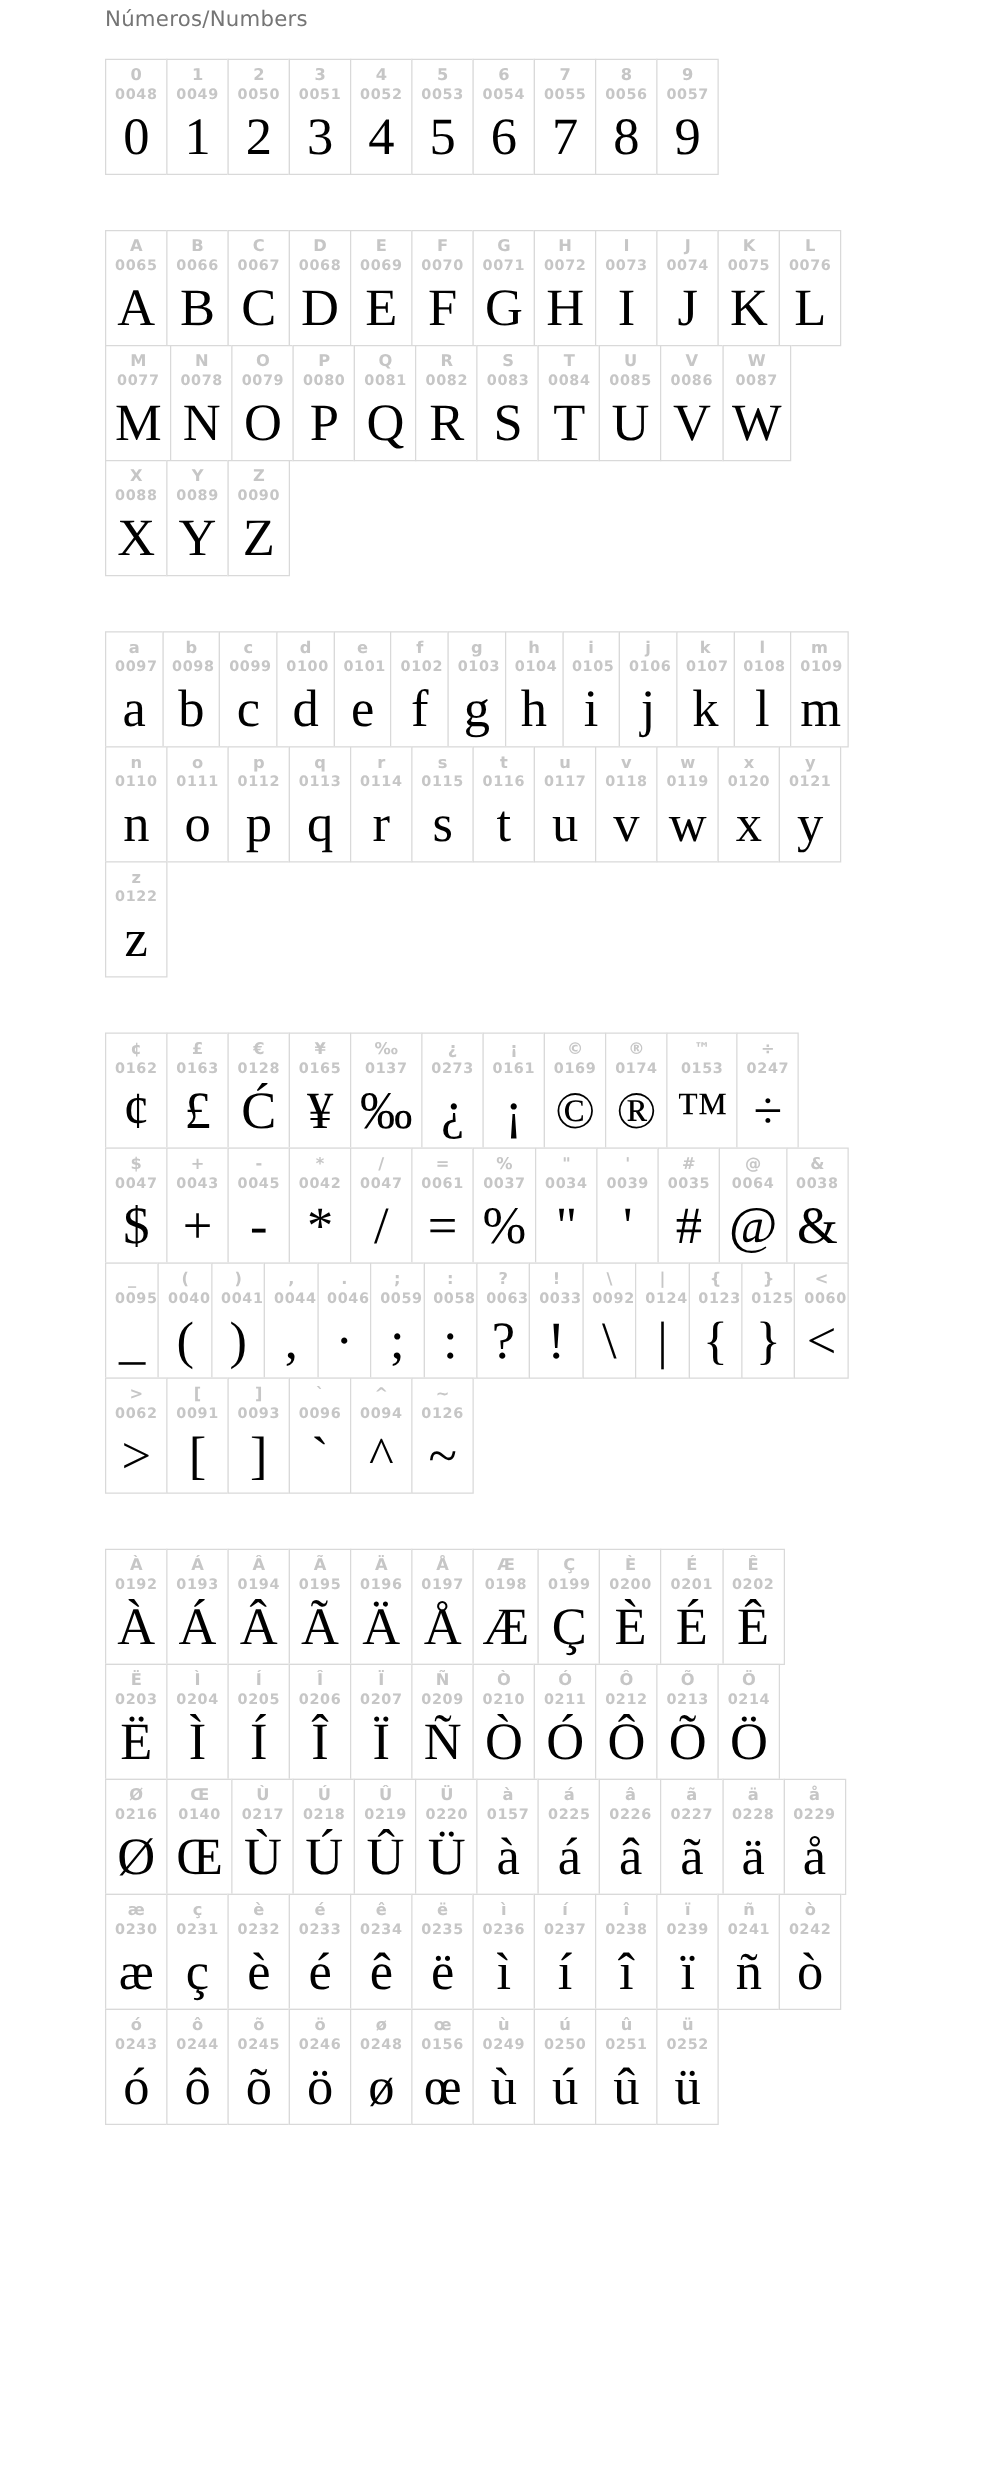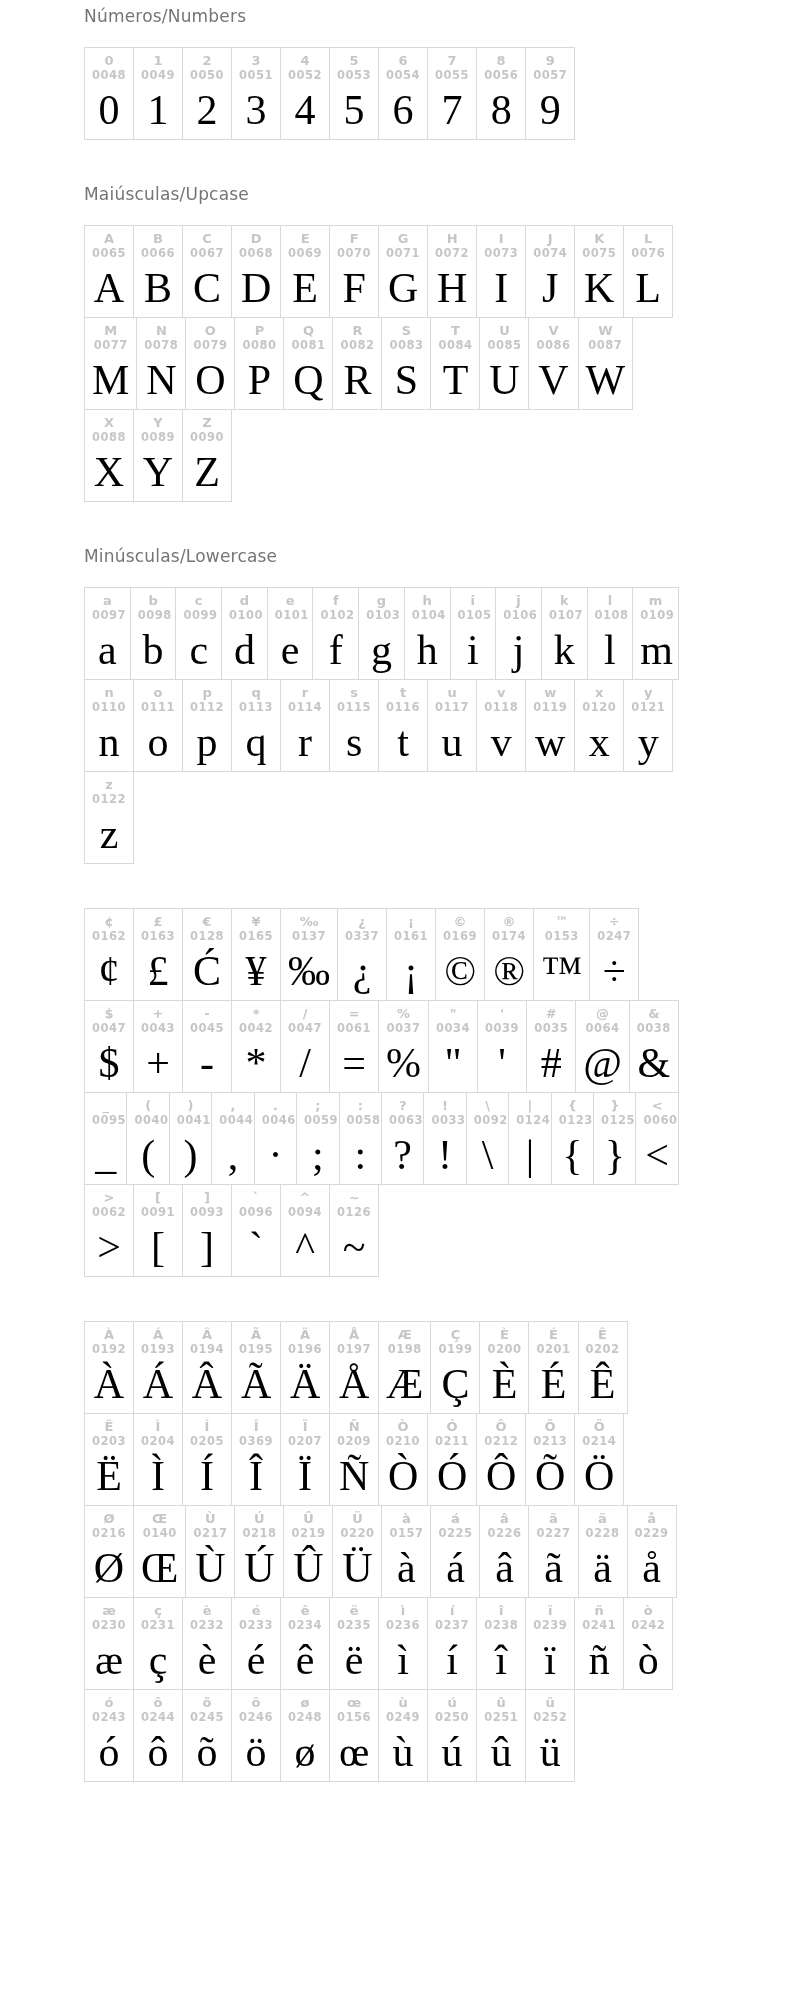--- a/index.html
+++ b/index.html
@@ -133,7 +133,6 @@
   </section>
 
   <section class="section">
-    <h2 class="section-title">Maiúsculas/Upcase</h2>
     <div class="grid">
   <div class="row">
   <div class="cell">

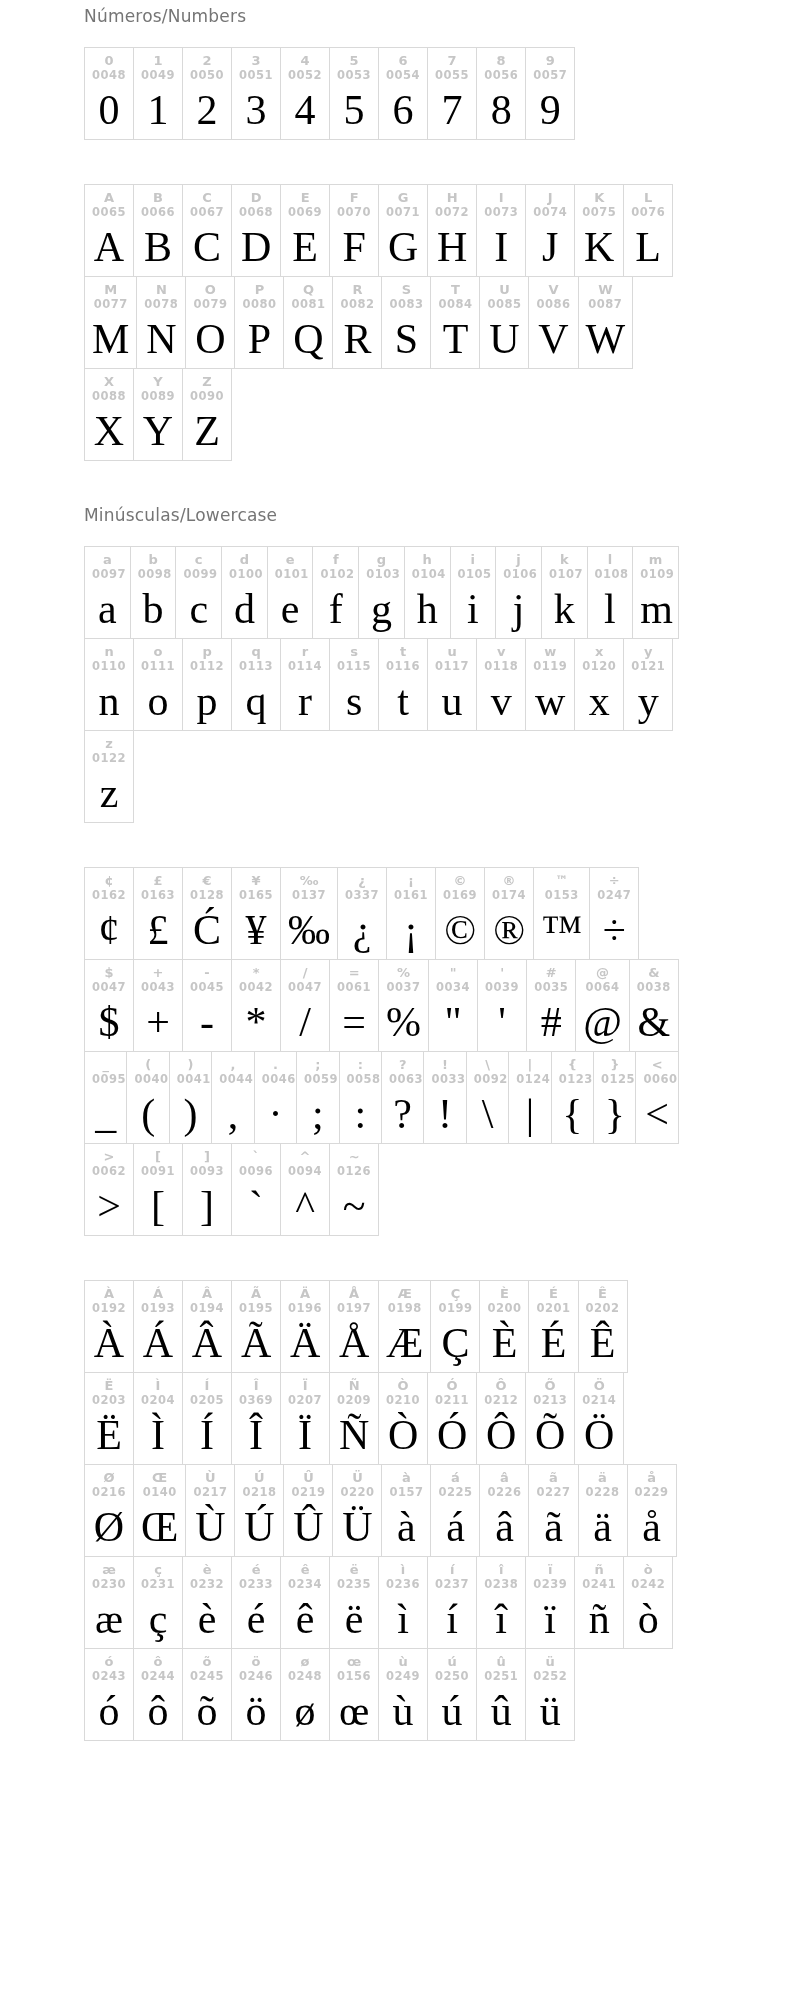--- a/index.html
+++ b/index.html
@@ -299,7 +299,6 @@
   </section>
 
   <section class="section">
-    <h2 class="section-title">Minúsculas/Lowercase</h2>
     <div class="grid">
   <div class="row">
   <div class="cell">

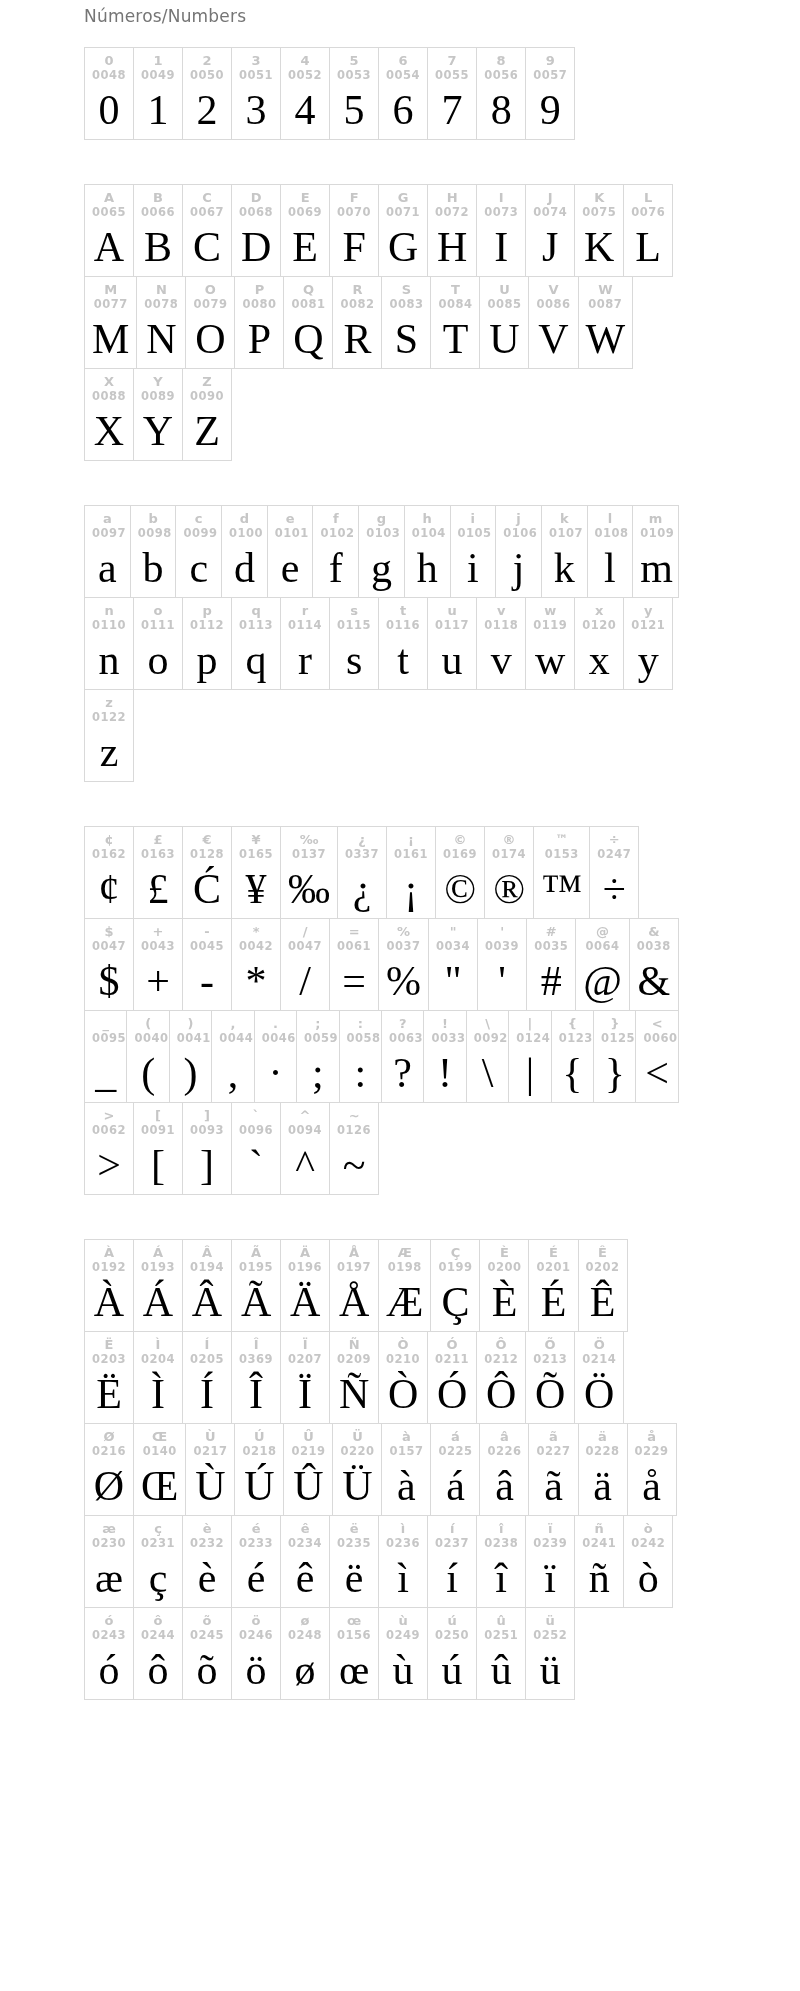--- a/index.html
+++ b/index.html
@@ -499,7 +499,7 @@
 
   <div class="cell">
     <div class="ch">¿</div>
-    <div class="code">0337</div>
+    <div class="code">0273</div>
     <div class="glyph">¿</div>
   </div>
 

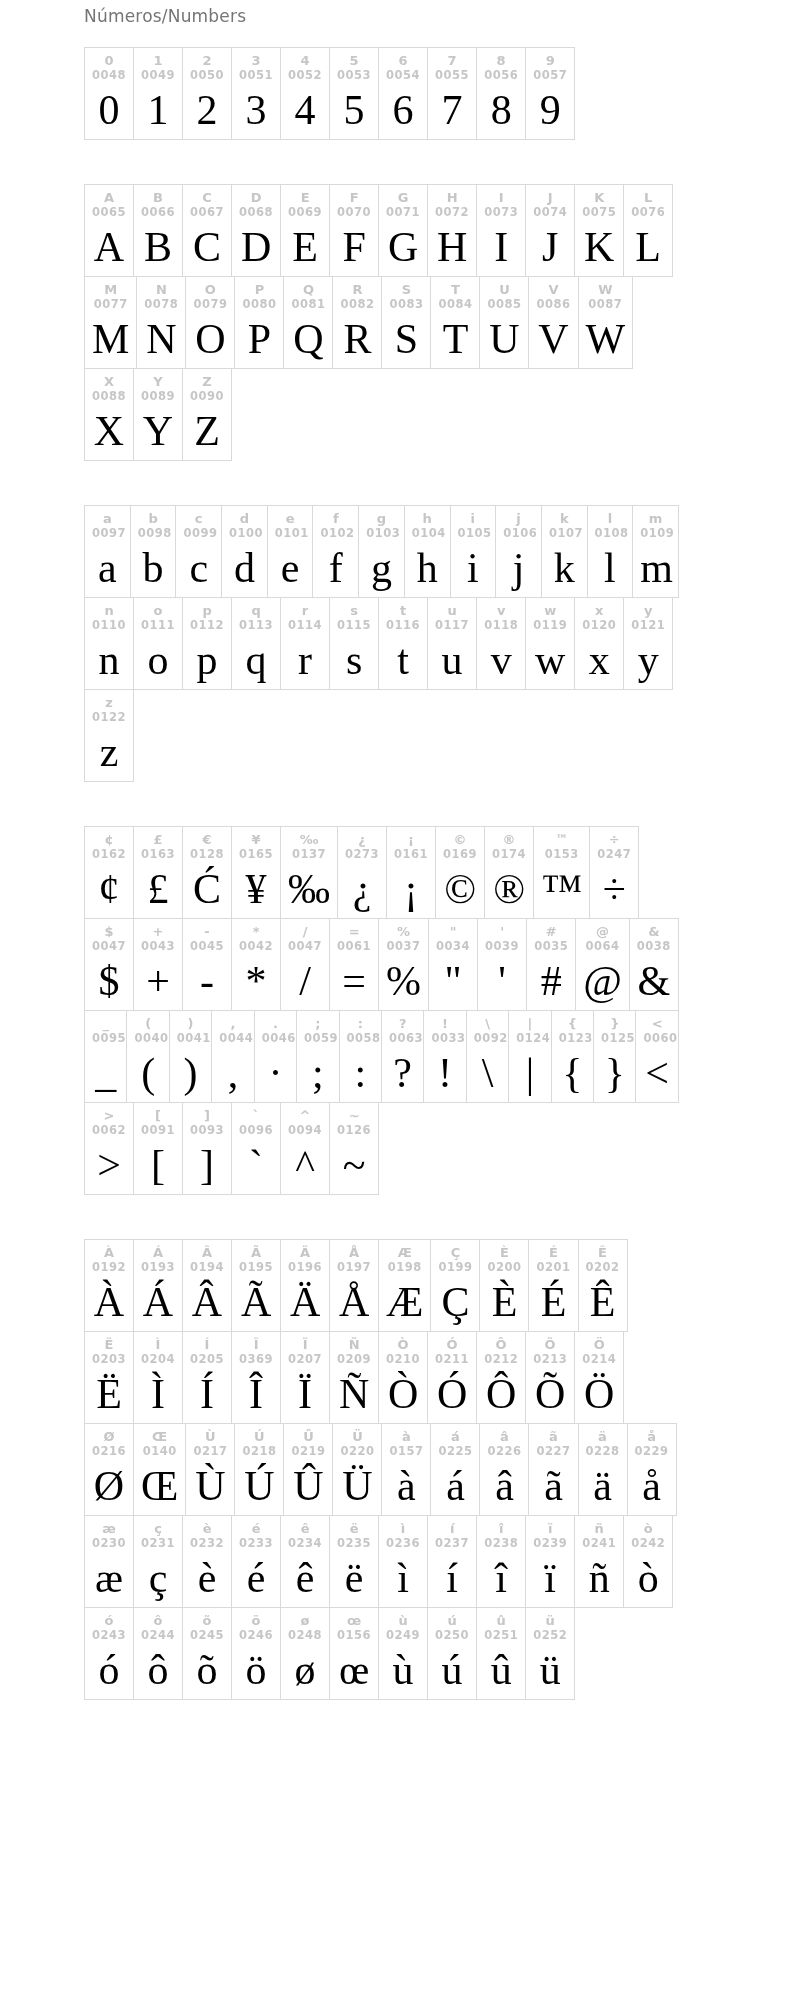--- a/index.html
+++ b/index.html
@@ -825,7 +825,7 @@
 
   <div class="cell">
     <div class="ch">Î</div>
-    <div class="code">0369</div>
+    <div class="code">0206</div>
     <div class="glyph">Î</div>
   </div>
 

